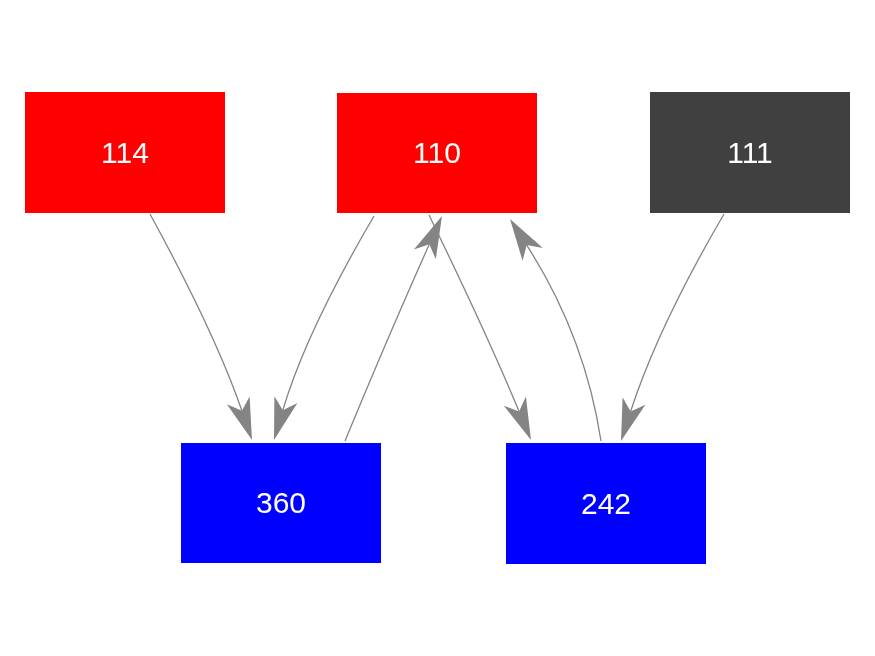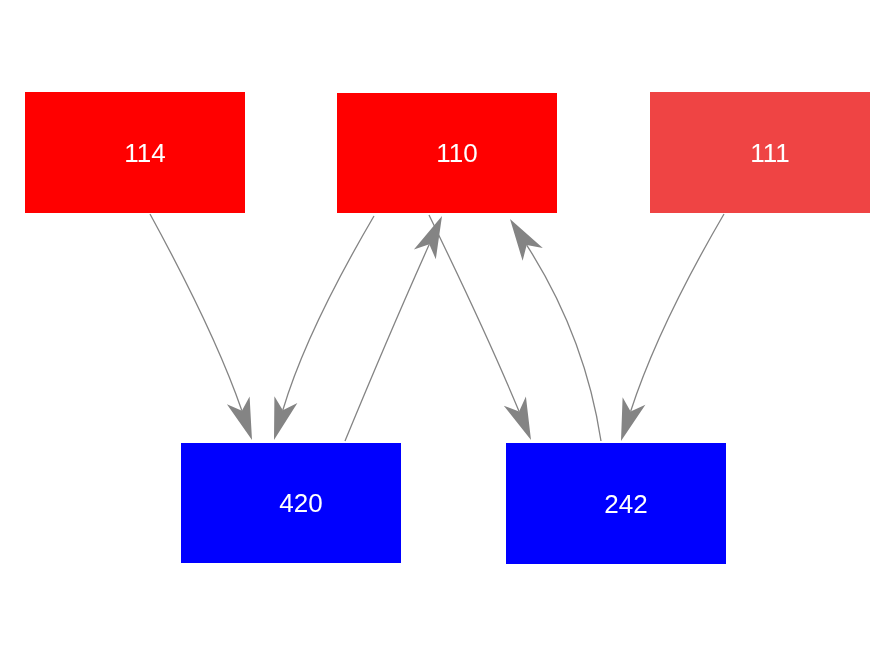--- a/index.html
+++ b/index.html
@@ -18,11 +18,10 @@
     display: flex;
     align-items: center;
     justify-content: center;
-    font-size: 26px;
+    font-size: 30px;
     line-height: 1;
     user-select: none;
     cursor: default;
-    padding-left: 20px;
   }
 </style>
 </head>

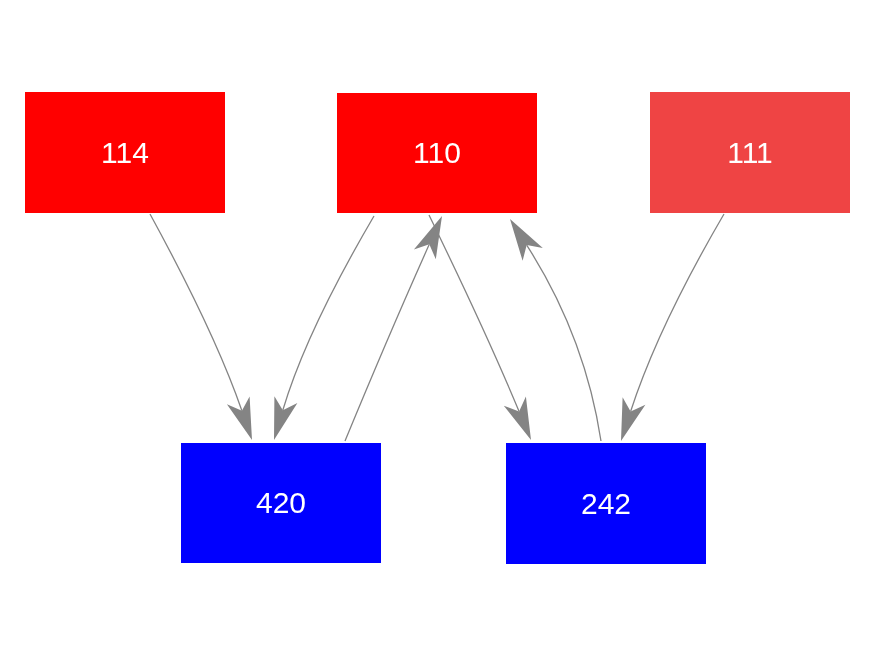--- a/index.html
+++ b/index.html
@@ -49,7 +49,7 @@
   <div class="node" style="left: 337px; top: 93px; width: 200px; height: 120px; background: rgb(255, 0, 0); color: rgb(255, 255, 255); text-align: center;">
     <span>110</span>
   </div>
-  <div class="node" style="left: 650px; top: 92px; width: 200px; height: 121px; background: #ef4444; color: rgb(255, 255, 255);">
+  <div class="node" style="left: 650px; top: 92px; width: 200px; height: 121px; background: #404040; color: rgb(255, 255, 255);">
     <span>111</span>
   </div>
   <div class="node" style="left: 181px; top: 443px; width: 200px; height: 120px; background: rgb(0, 0, 255); color: rgb(255, 255, 255);">

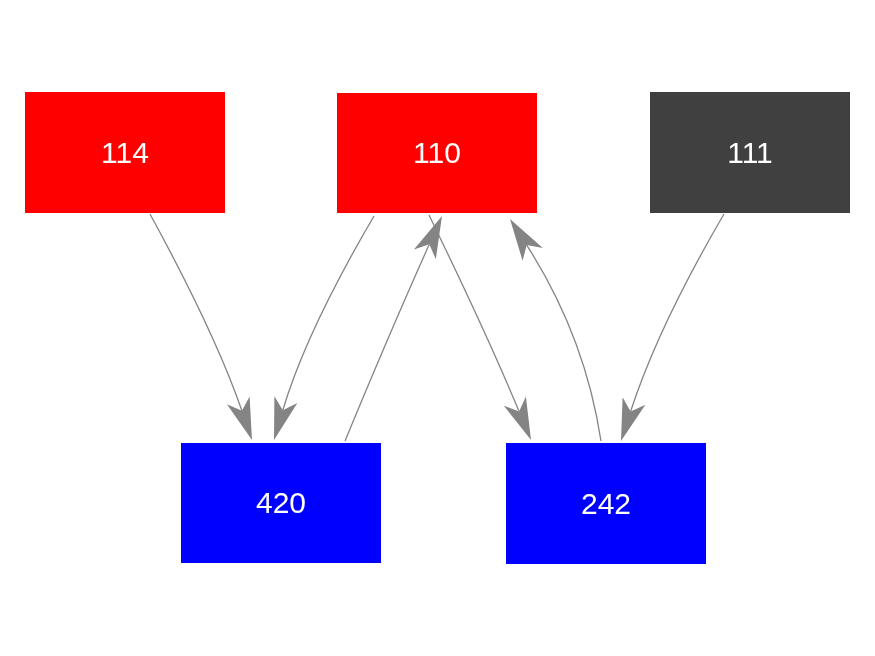--- a/index.html
+++ b/index.html
@@ -53,7 +53,7 @@
     <span>111</span>
   </div>
   <div class="node" style="left: 181px; top: 443px; width: 200px; height: 120px; background: rgb(0, 0, 255); color: rgb(255, 255, 255);">
-    <span>420</span>
+    <span>360</span>
   </div>
   <div class="node" style="left: 494px; top: 443px; width: 200px; height: 121px; background: rgb(0, 0, 255); color: rgb(255, 255, 255); margin-left: 12px;">
     <span>242</span>

